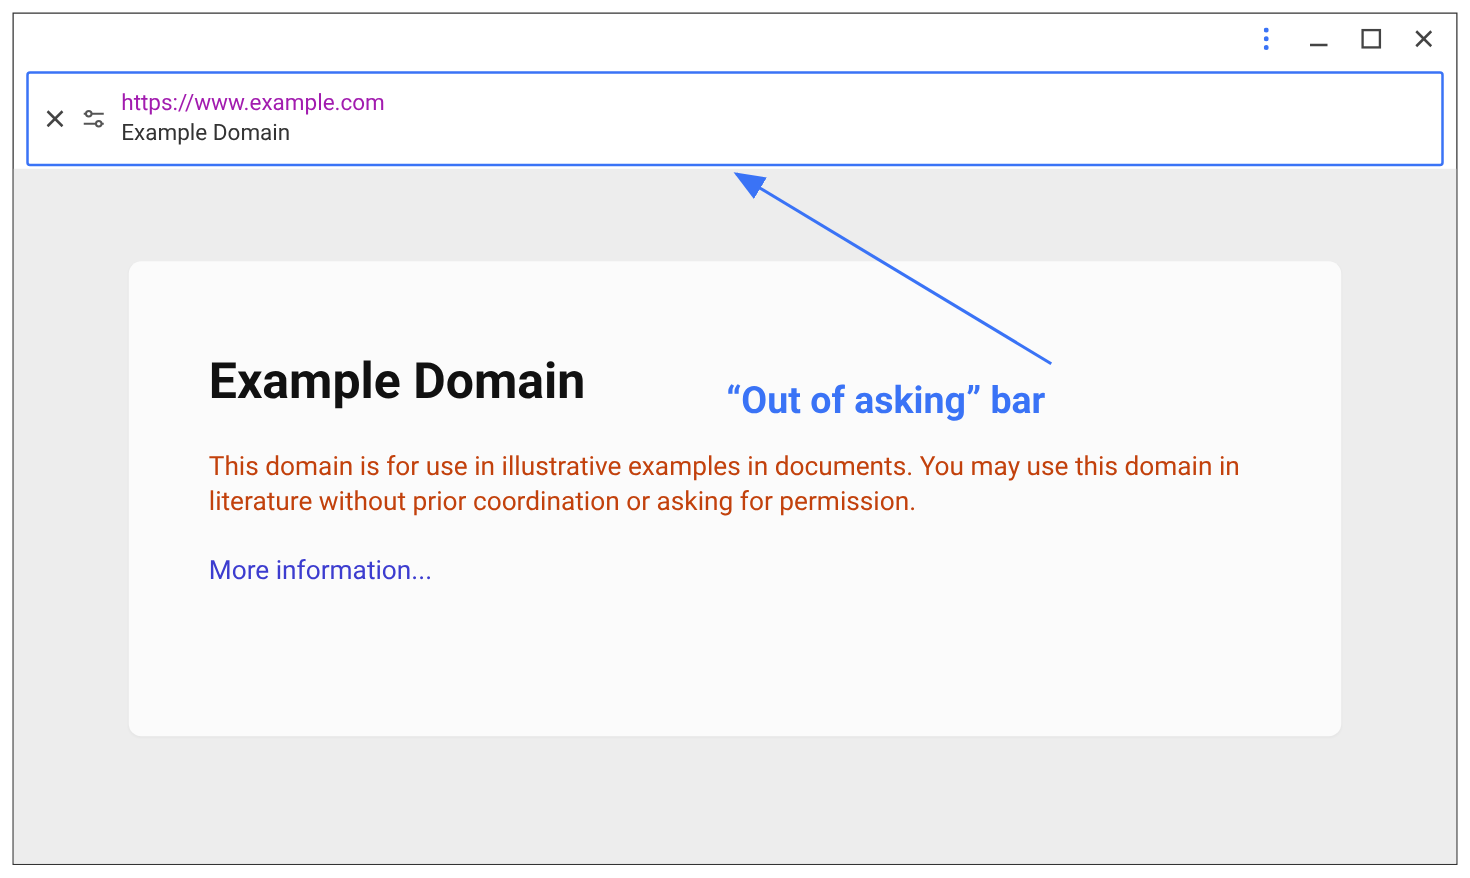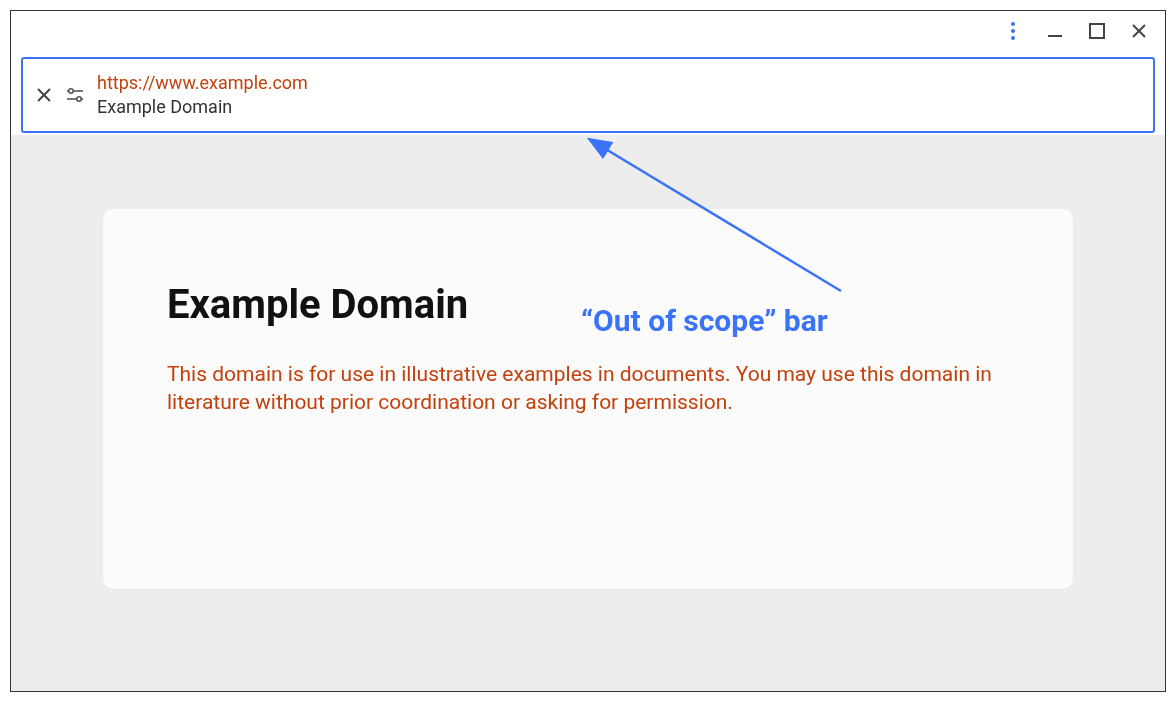--- a/index.html
+++ b/index.html
@@ -66,7 +66,7 @@
       line-height: 1.35;
     }
     .scope-bar .url-line {
-      color: #c2410c;
+      color: #a21caf;
       font-size: 18px;
       text-align: right;
     }

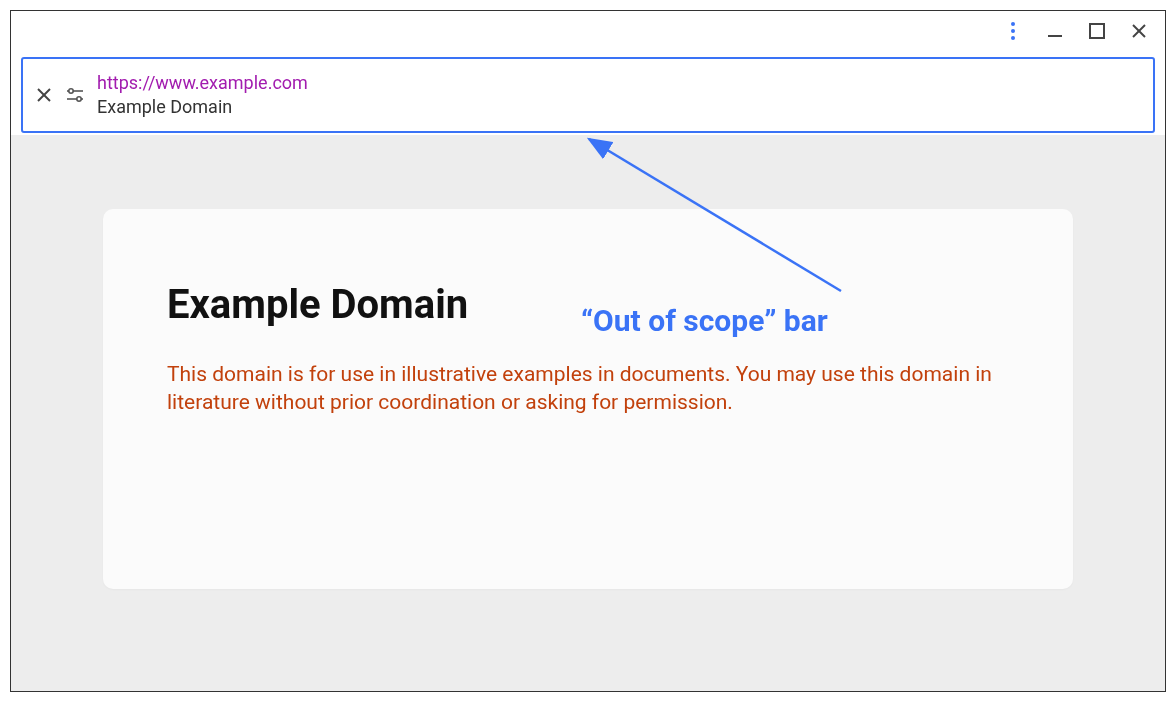--- a/index.html
+++ b/index.html
@@ -190,7 +190,7 @@
     </defs>
     <line x1="830" y1="280" x2="578" y2="128" stroke="#3a73f6" stroke-width="2.5" marker-end="url(#arrowhead)"></line>
   </svg>
-  <div class="annotation-label" style="left:570px; top:292px;">“Out of scope” bar</div>
+  <div class="annotation-label" style="left:570px; top:292px;">“Out of asking” bar</div>
 
 </div>
 

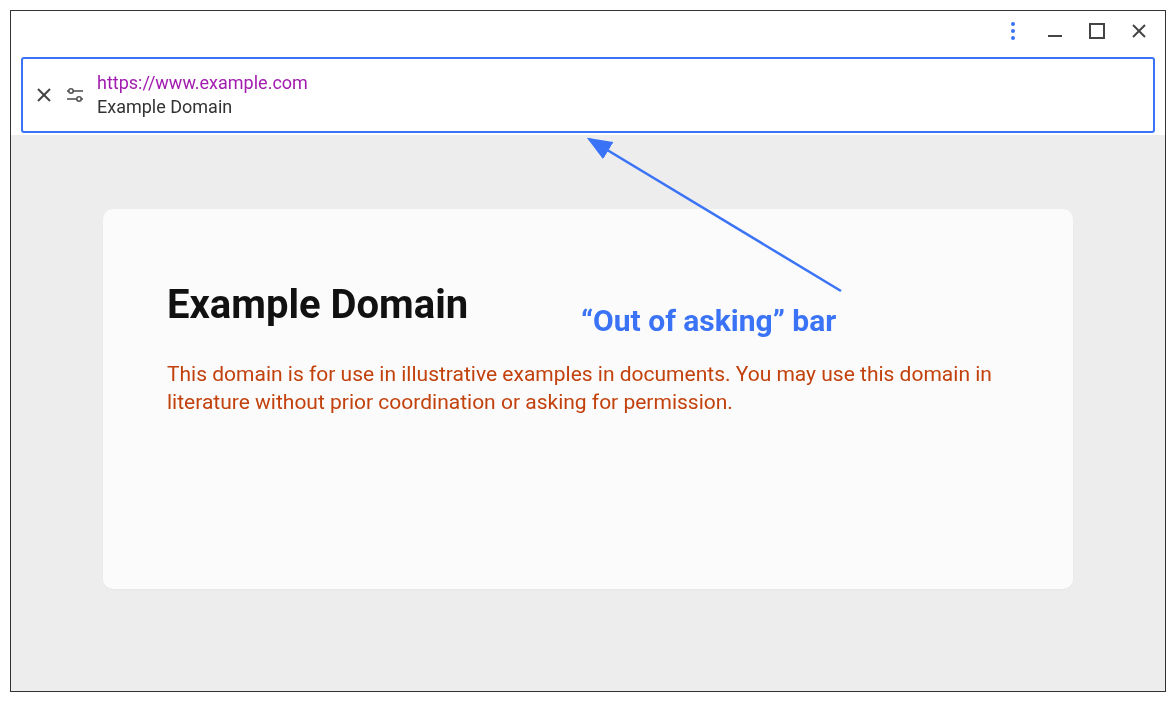--- a/index.html
+++ b/index.html
@@ -179,6 +179,7 @@
     <div class="card">
       <h1>Example Domain</h1>
       <p>This domain is for use in illustrative examples in documents. You may use this domain in literature without prior coordination or asking for permission.</p>
+      <a href="#">More information...</a>
     </div>
   </div>
 

